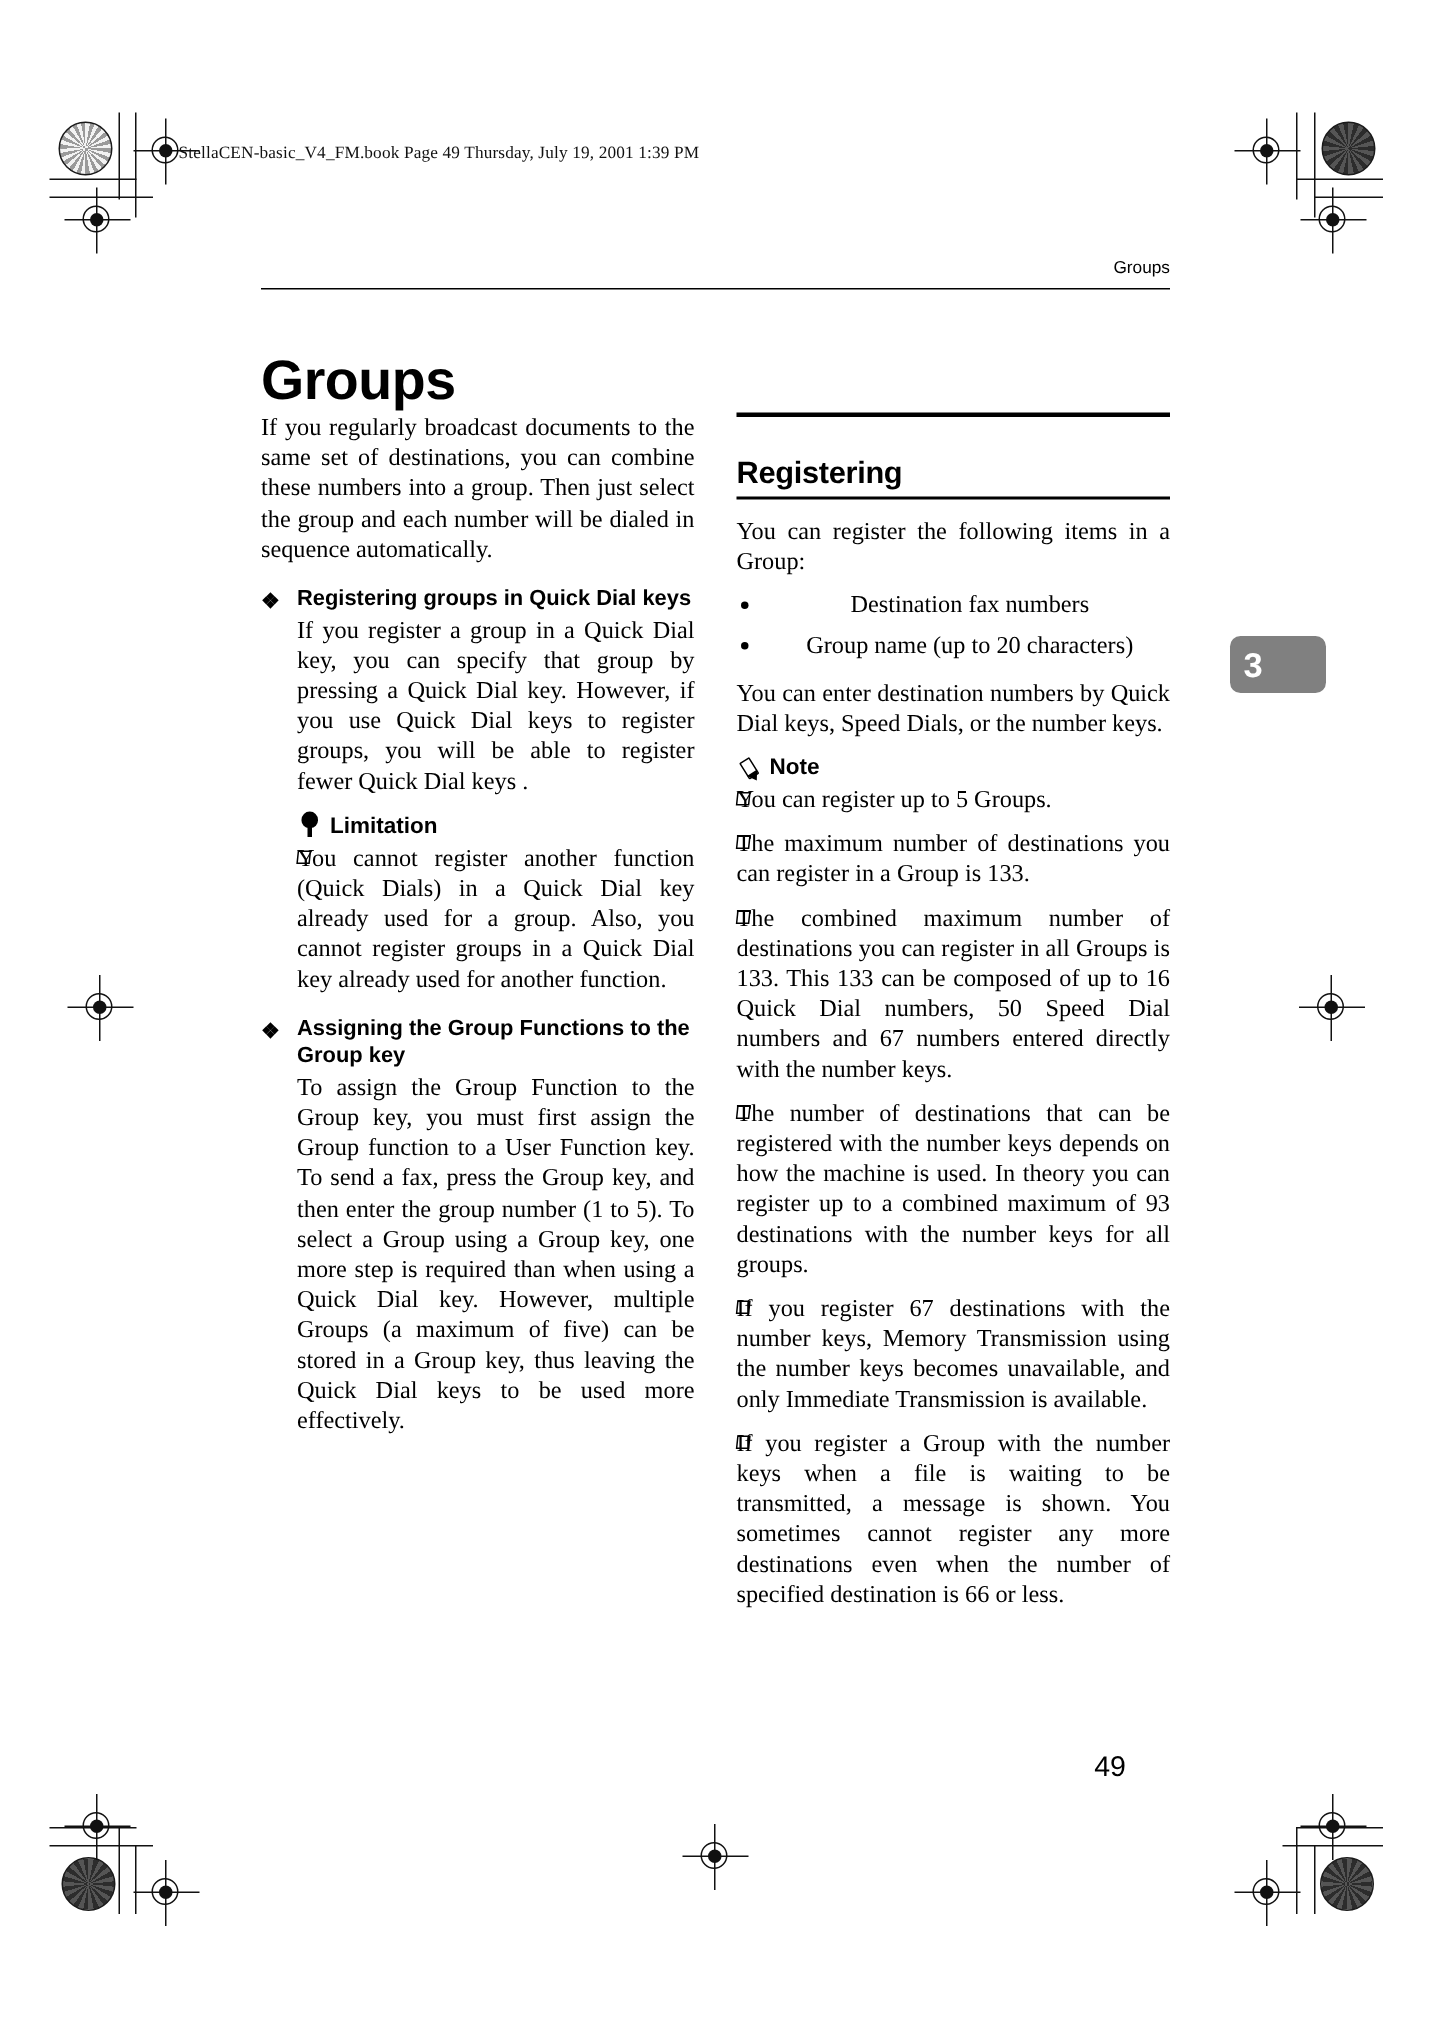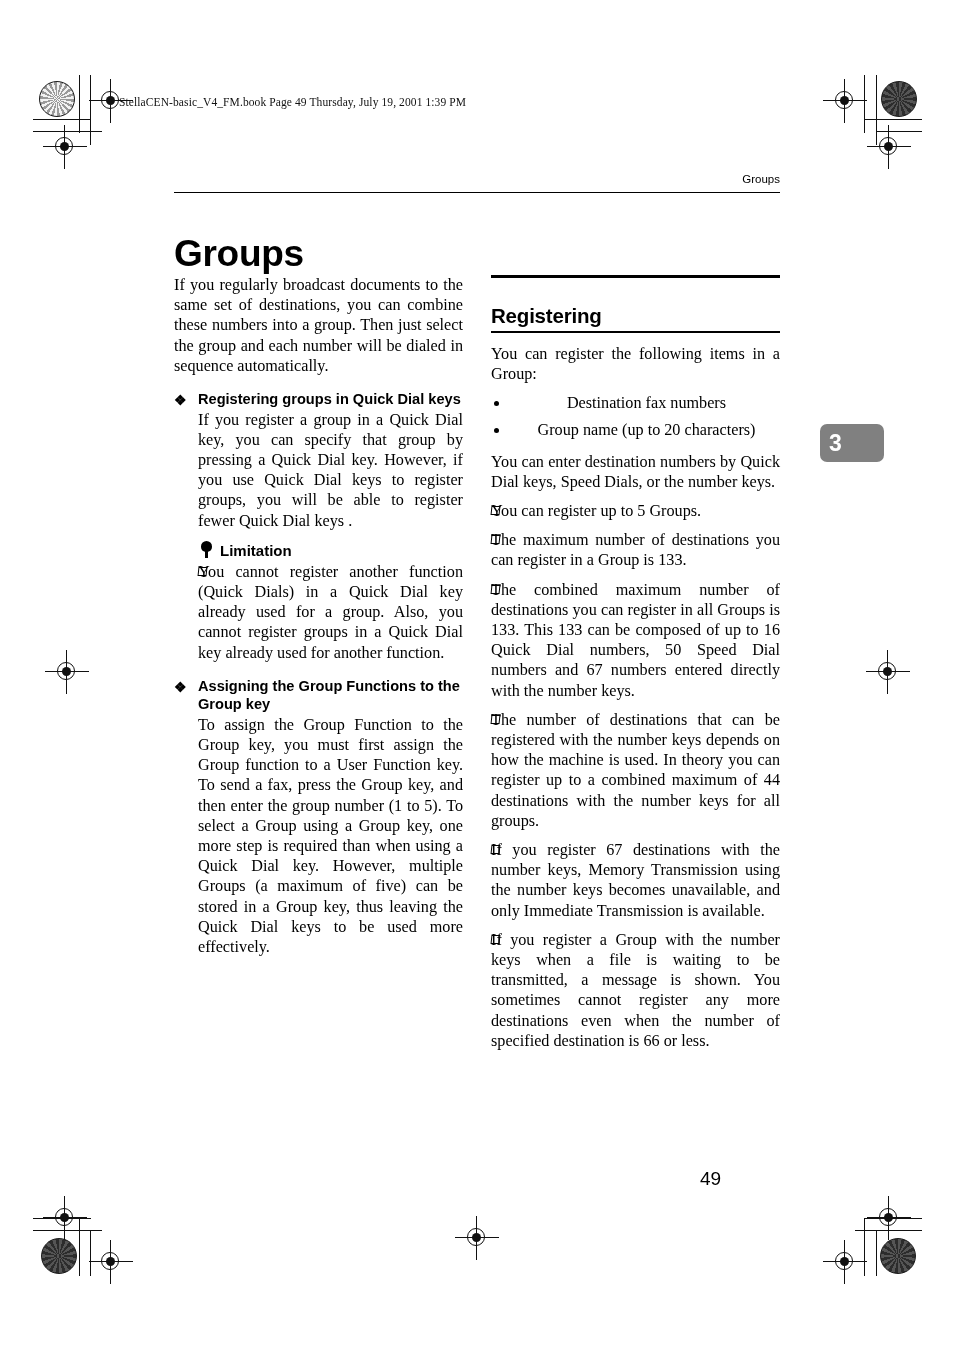--- a/index.html
+++ b/index.html
@@ -436,6 +436,15 @@
   <p class="body">You can enter destination numbers by Quick Dial keys, Speed Dials, or the number keys.</p>
 
   <div>
+    <div class="tag-head">
+      <span class="glyph">
+        <span class="pencil">
+            <span class="p-body"></span>
+            <span class="p-tip"></span>
+          </span>
+      </span>
+      <span>Note</span>
+    </div>
 
     <div class="sq-item">
       <span class="sq"></span>

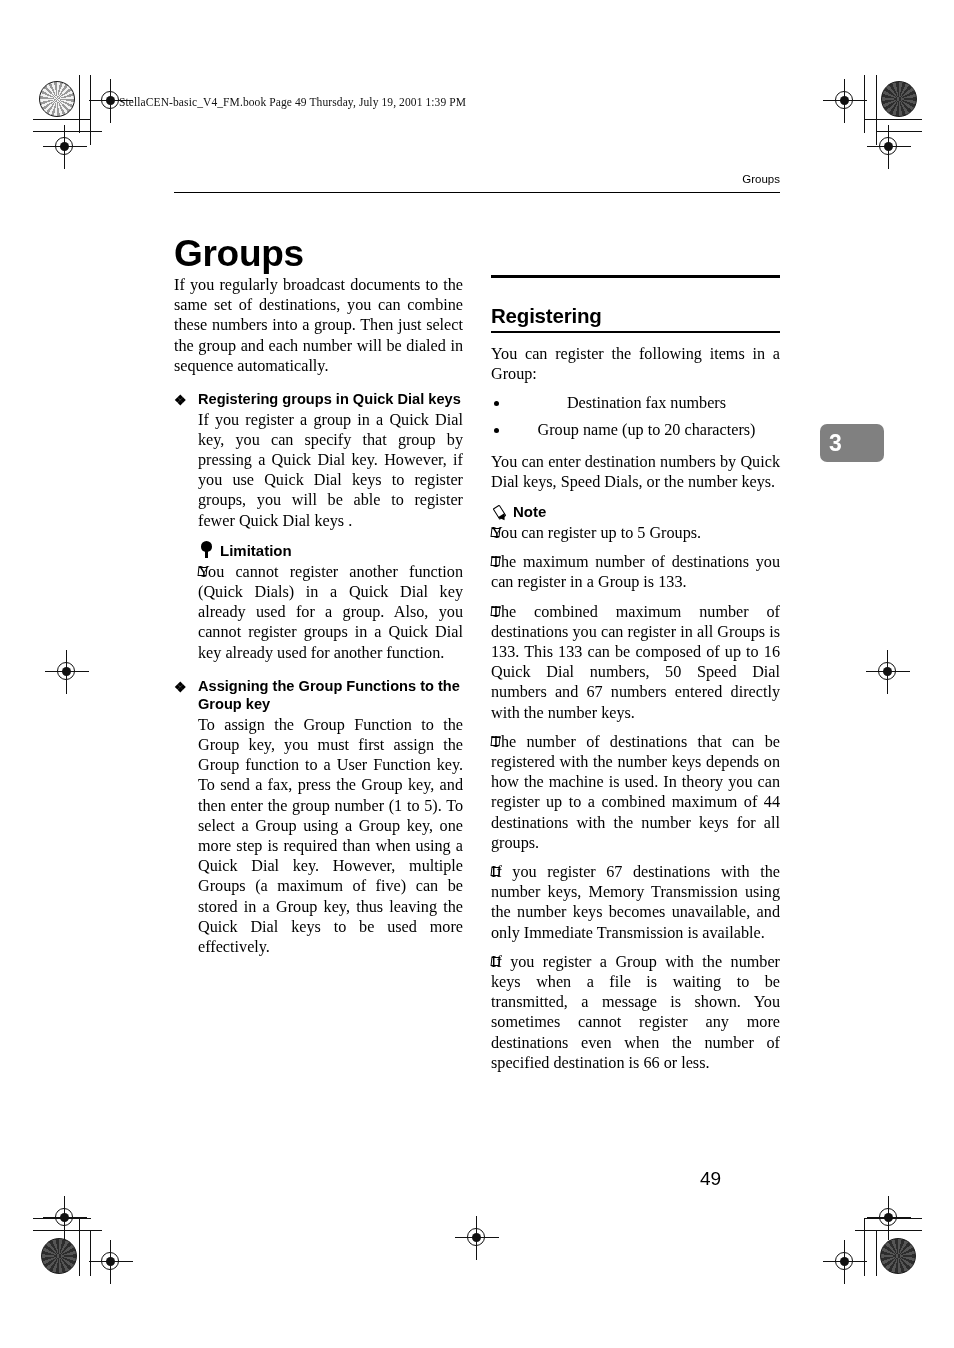--- a/index.html
+++ b/index.html
@@ -460,7 +460,7 @@
     </div>
     <div class="sq-item">
       <span class="sq"></span>
-      <p class="body">The number of destinations that can be registered with the number keys depends on how the machine is used. In theory you can register up to a combined maximum of 44 destinations with the number keys for all groups.</p>
+      <p class="body">The number of destinations that can be registered with the number keys depends on how the machine is used. In theory you can register up to a combined maximum of 93 destinations with the number keys for all groups.</p>
     </div>
     <div class="sq-item">
       <span class="sq"></span>

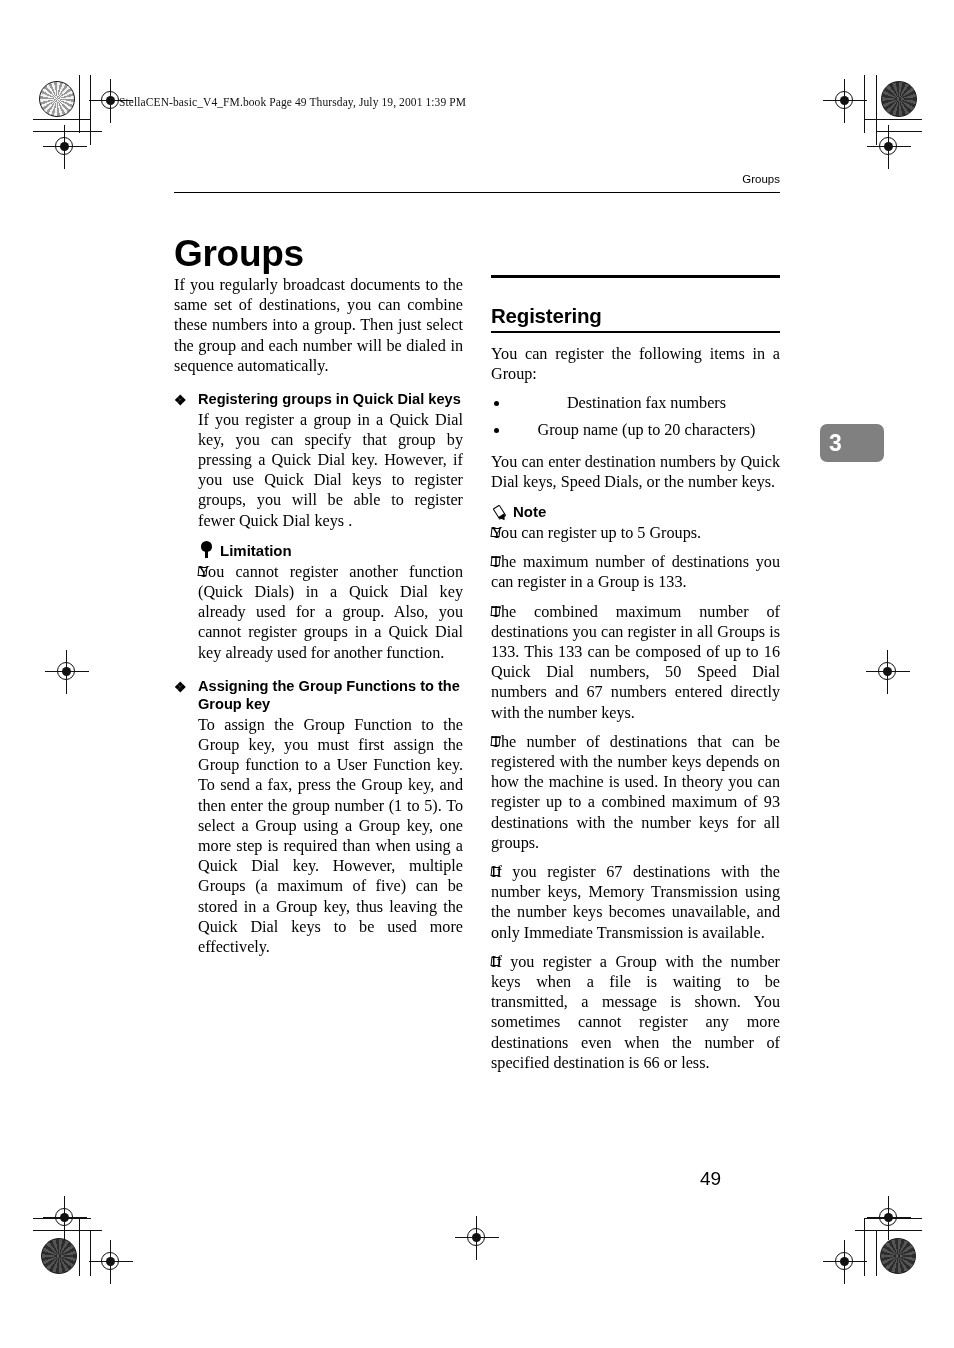--- a/index.html
+++ b/index.html
@@ -260,7 +260,7 @@
     position: absolute;
     left: 700px; top: 1168px;
     width: 80px;
-    text-align: left;
+    text-align: center;
     font-family: "Liberation Sans", sans-serif;
     font-size: 19px;
     color: #000;

